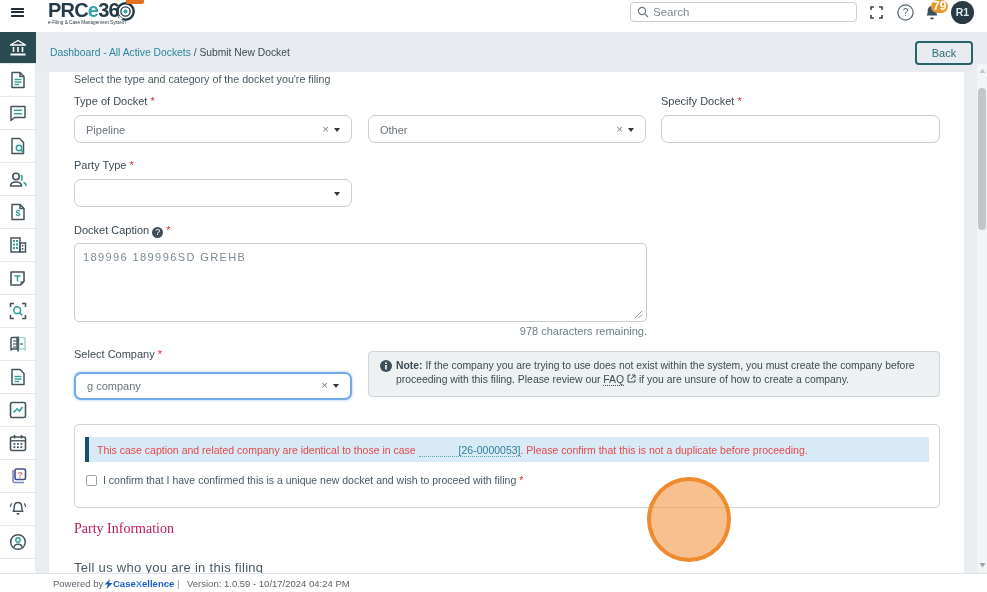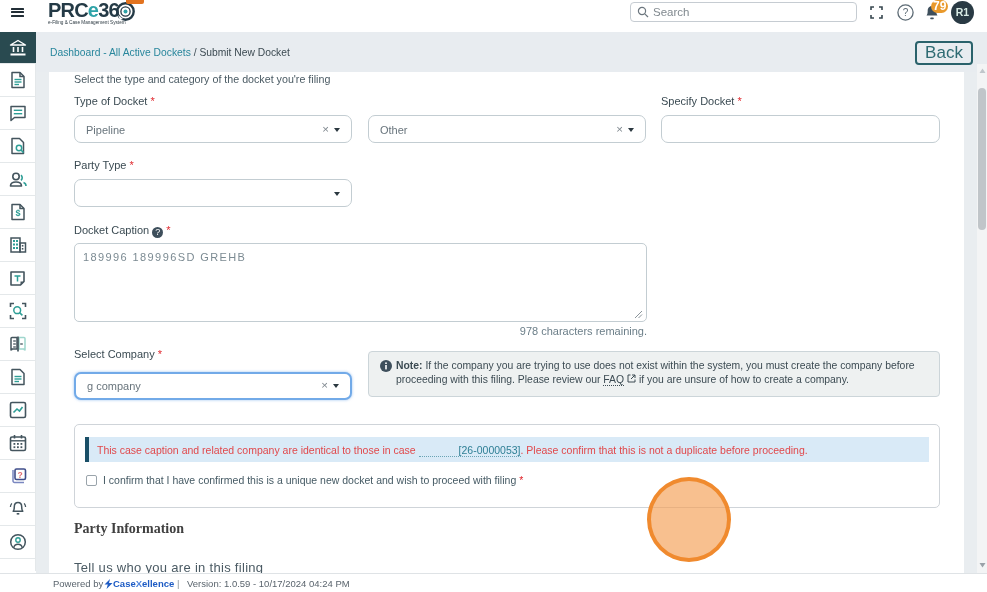--- a/index.html
+++ b/index.html
@@ -28,7 +28,7 @@
 #crumb { left:50px; top:47px; font-size:10.3px; }
 #crumb .teal { color:#28869c; }
 #crumb .dark { color:#3c4a52; }
-#backbtn { left:915px; top:41px; width:58px; height:24px; border:2px solid #2a626b; border-radius:4px; color:#2d6a72; font-size:17px; text-align:center; line-height:20px; }
+#backbtn { left:915px; top:41px; width:58px; height:24px; border:2px solid #2a626b; border-radius:4px; color:#2d6a72; font-size:11px; text-align:center; line-height:20px; }
 
 
 #contentbg { left:36px; top:72px; width:941px; height:501px; background:#e9edf0; }

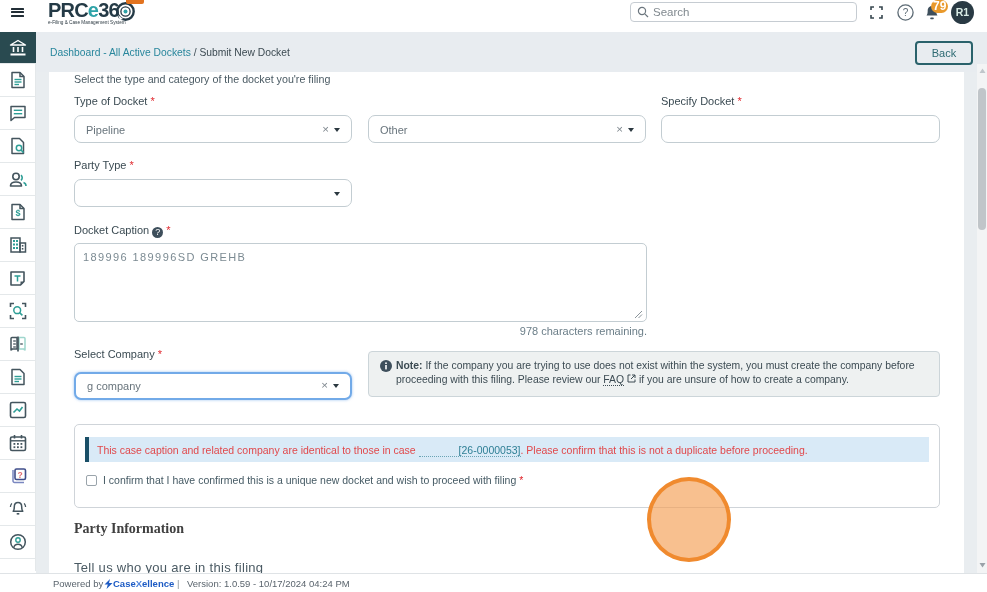--- a/index.html
+++ b/index.html
@@ -64,7 +64,7 @@
 #banner .blink { color:#2e7f95; border-bottom:1px dotted #6aa4b5;padding-left:40px; }
 #checkbox { left:86px; top:475px; width:11px; height:11px; border:1px solid #9aa4ab; border-radius:2px; background:#fff; }
 #cblabel { left:103px; top:474px; font-size:10.5px; color:#455a64; }
-#party-h { left:74px; top:521px; font-family:"Liberation Serif", serif; font-size:14px; font-weight:bold; color:#404040; letter-spacing:0px; }
+#party-h { left:74px; top:521px; font-family:"Liberation Serif", serif; font-size:14px; font-weight:normal; color:#be185d; letter-spacing:0px; }
 #party-s { left:74px; top:560px; font-size:13px; color:#4a5a63; letter-spacing:0.3px; }
 
 

